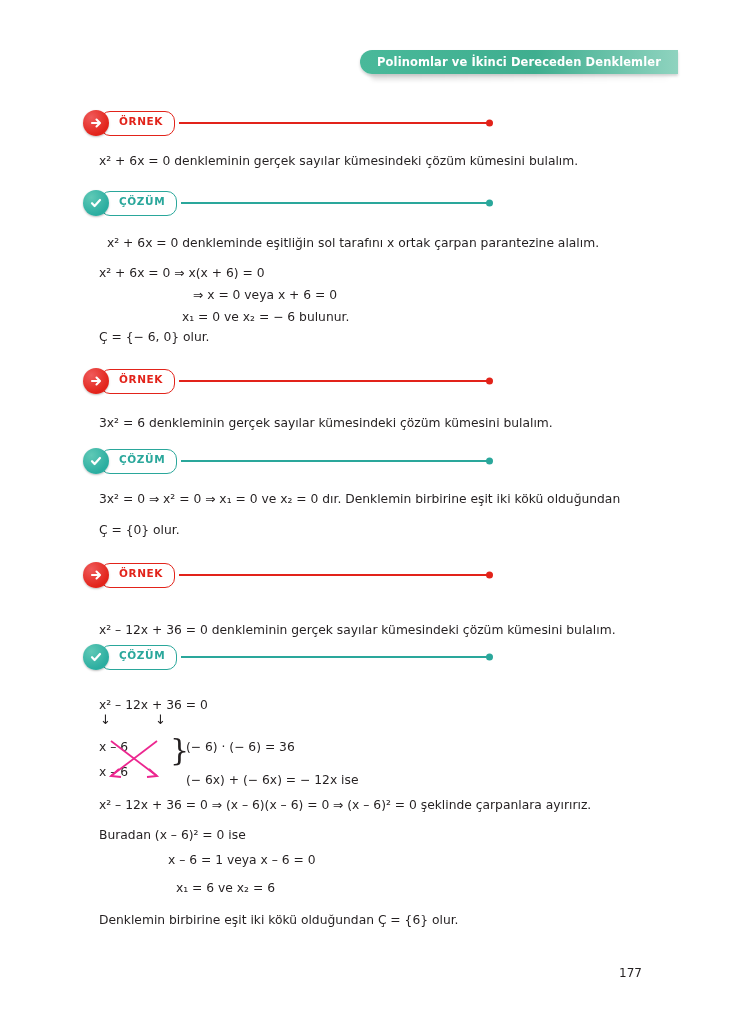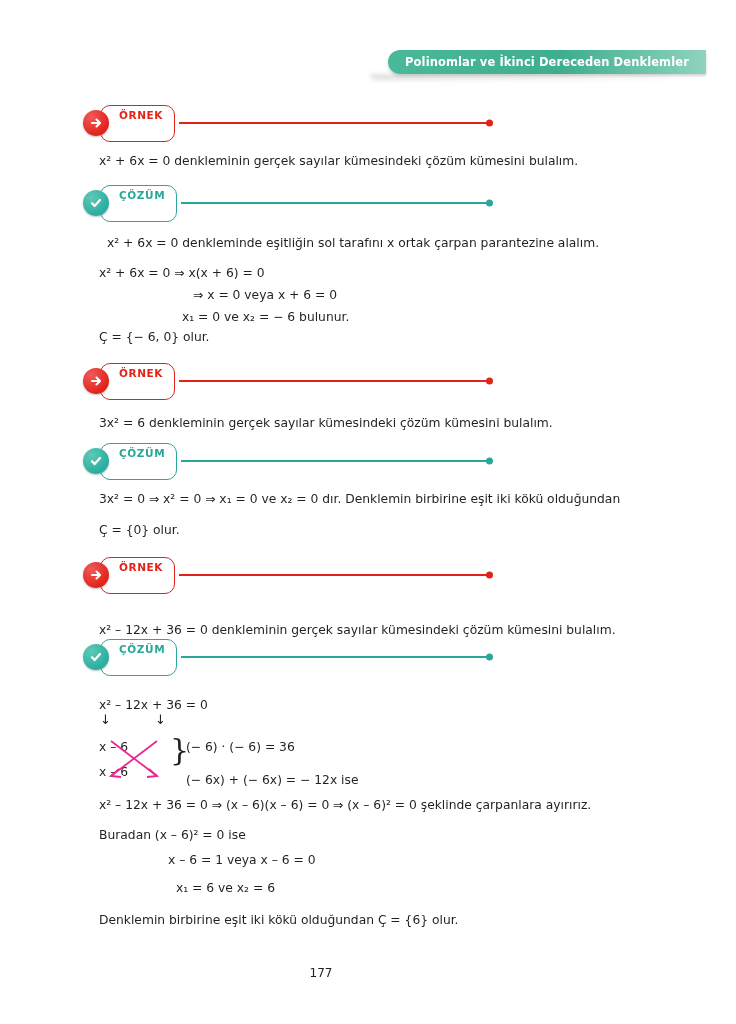--- a/index.html
+++ b/index.html
@@ -35,7 +35,6 @@
     align-items: center;
     justify-content: center;
     box-shadow: 0 2px 3px rgba(0,0,0,0.18);
-    margin-left: 28px;
   }
   .header-banner-text {
     color: #ffffff;

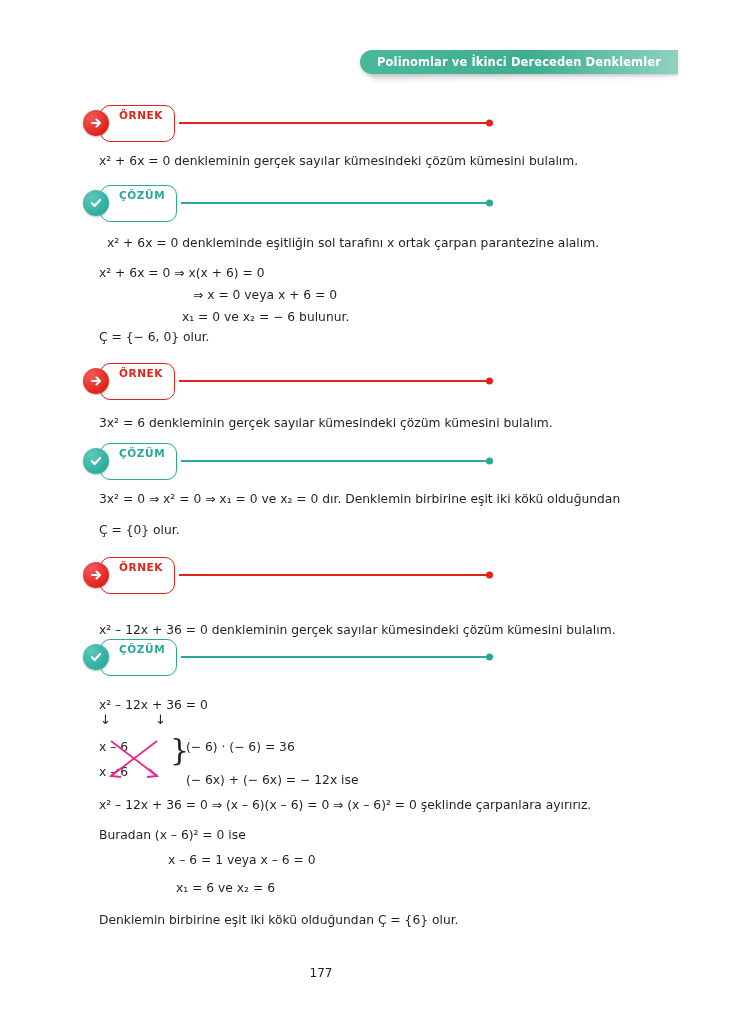--- a/index.html
+++ b/index.html
@@ -84,7 +84,7 @@
   .pill {
     height: 19px;
     margin-left: -9px;
-    padding: 0 11px 16px 18px;
+    padding: 0 11px 4px 18px;
     border-radius: 10px;
     display: flex;
     align-items: center;

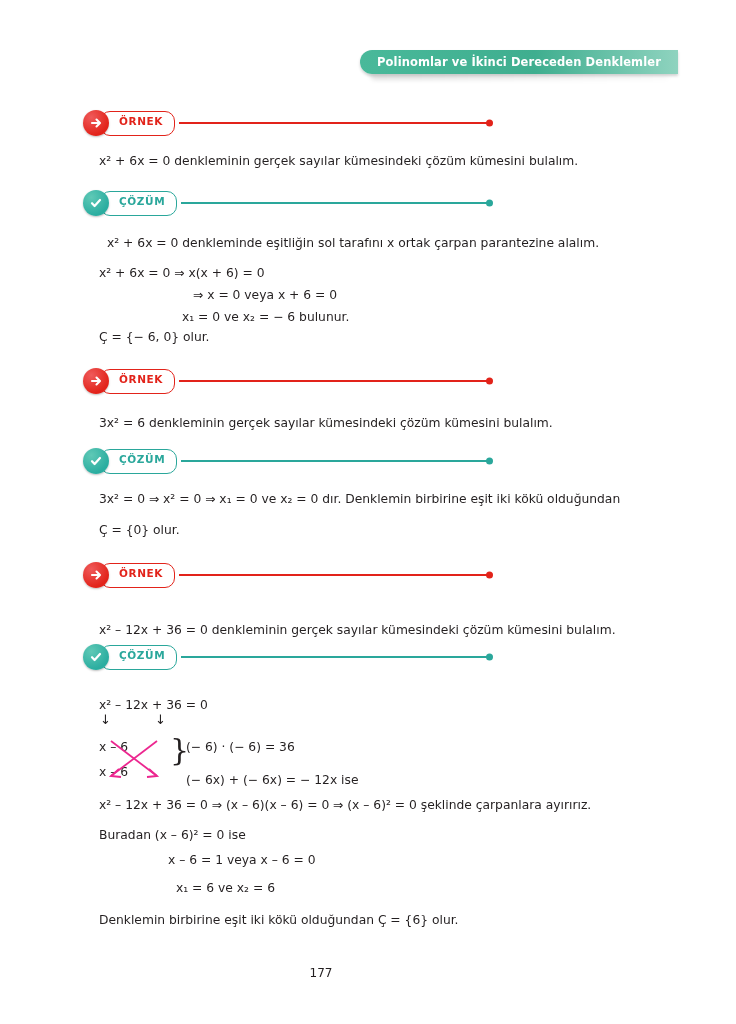--- a/index.html
+++ b/index.html
@@ -139,7 +139,7 @@
     top: 966px;
     left: 0;
     width: 642px;
-    text-align: center;
+    text-align: right;
     font-size: 12px;
     color: #231f20;
   }

